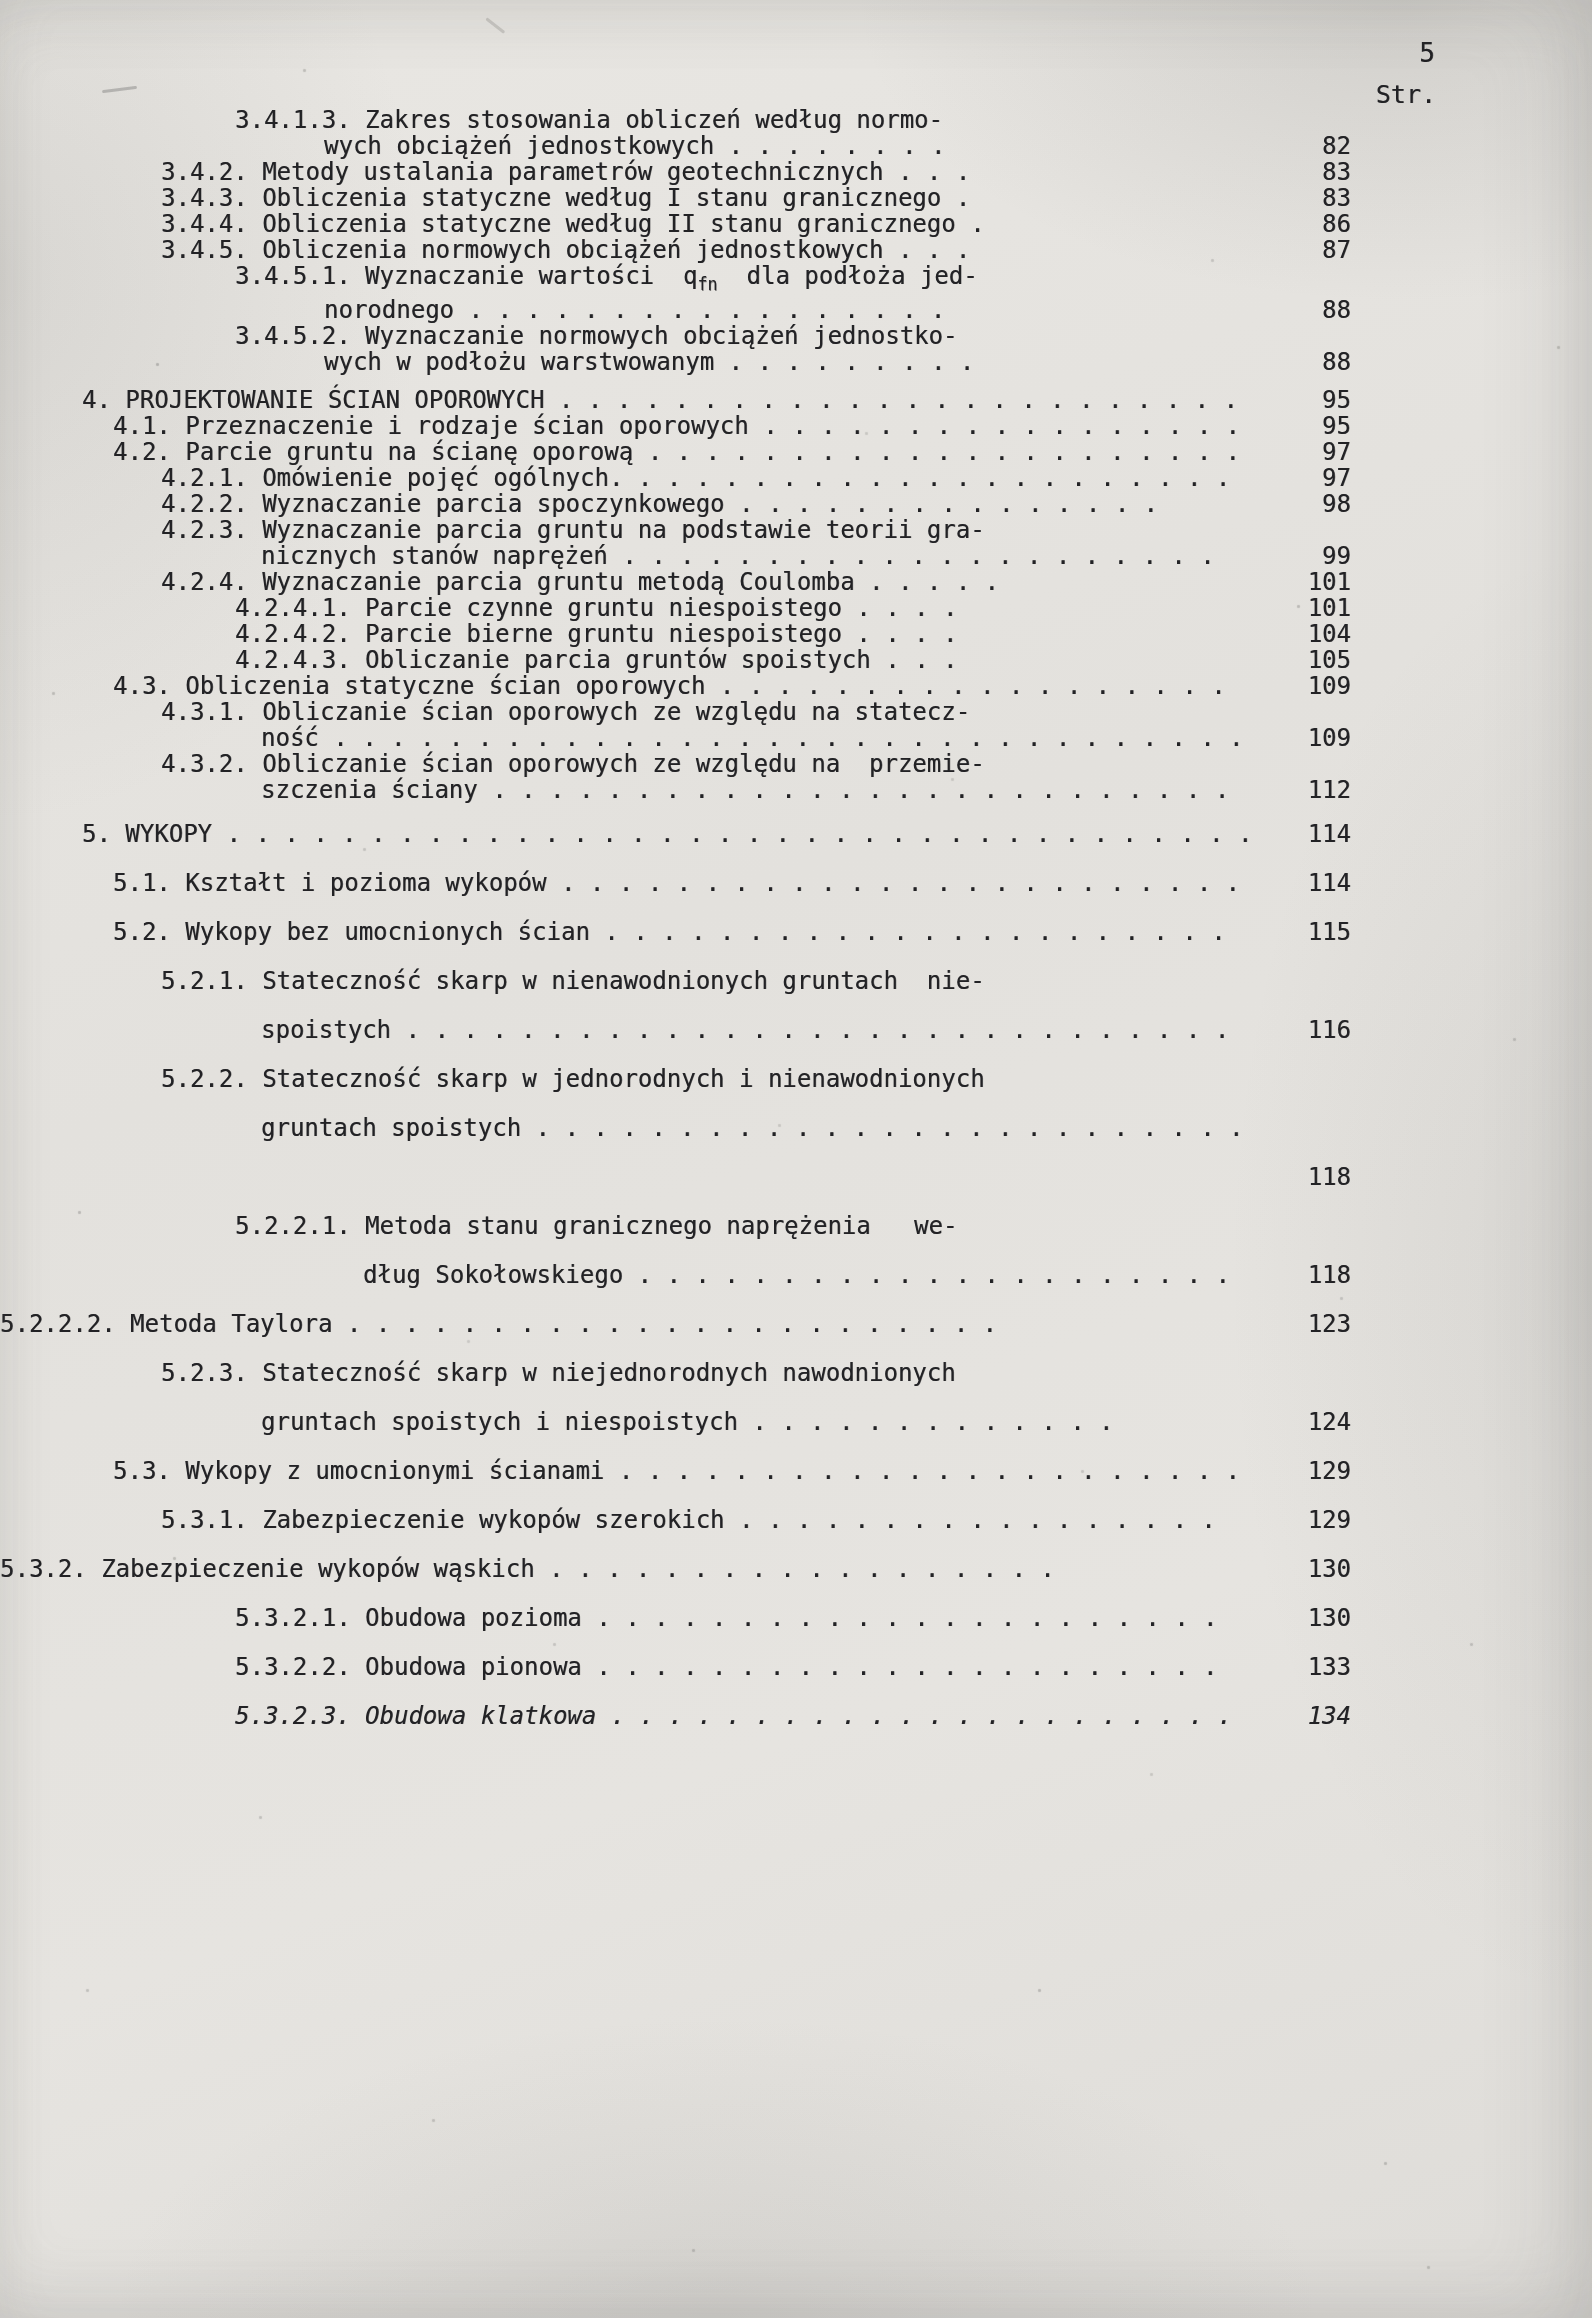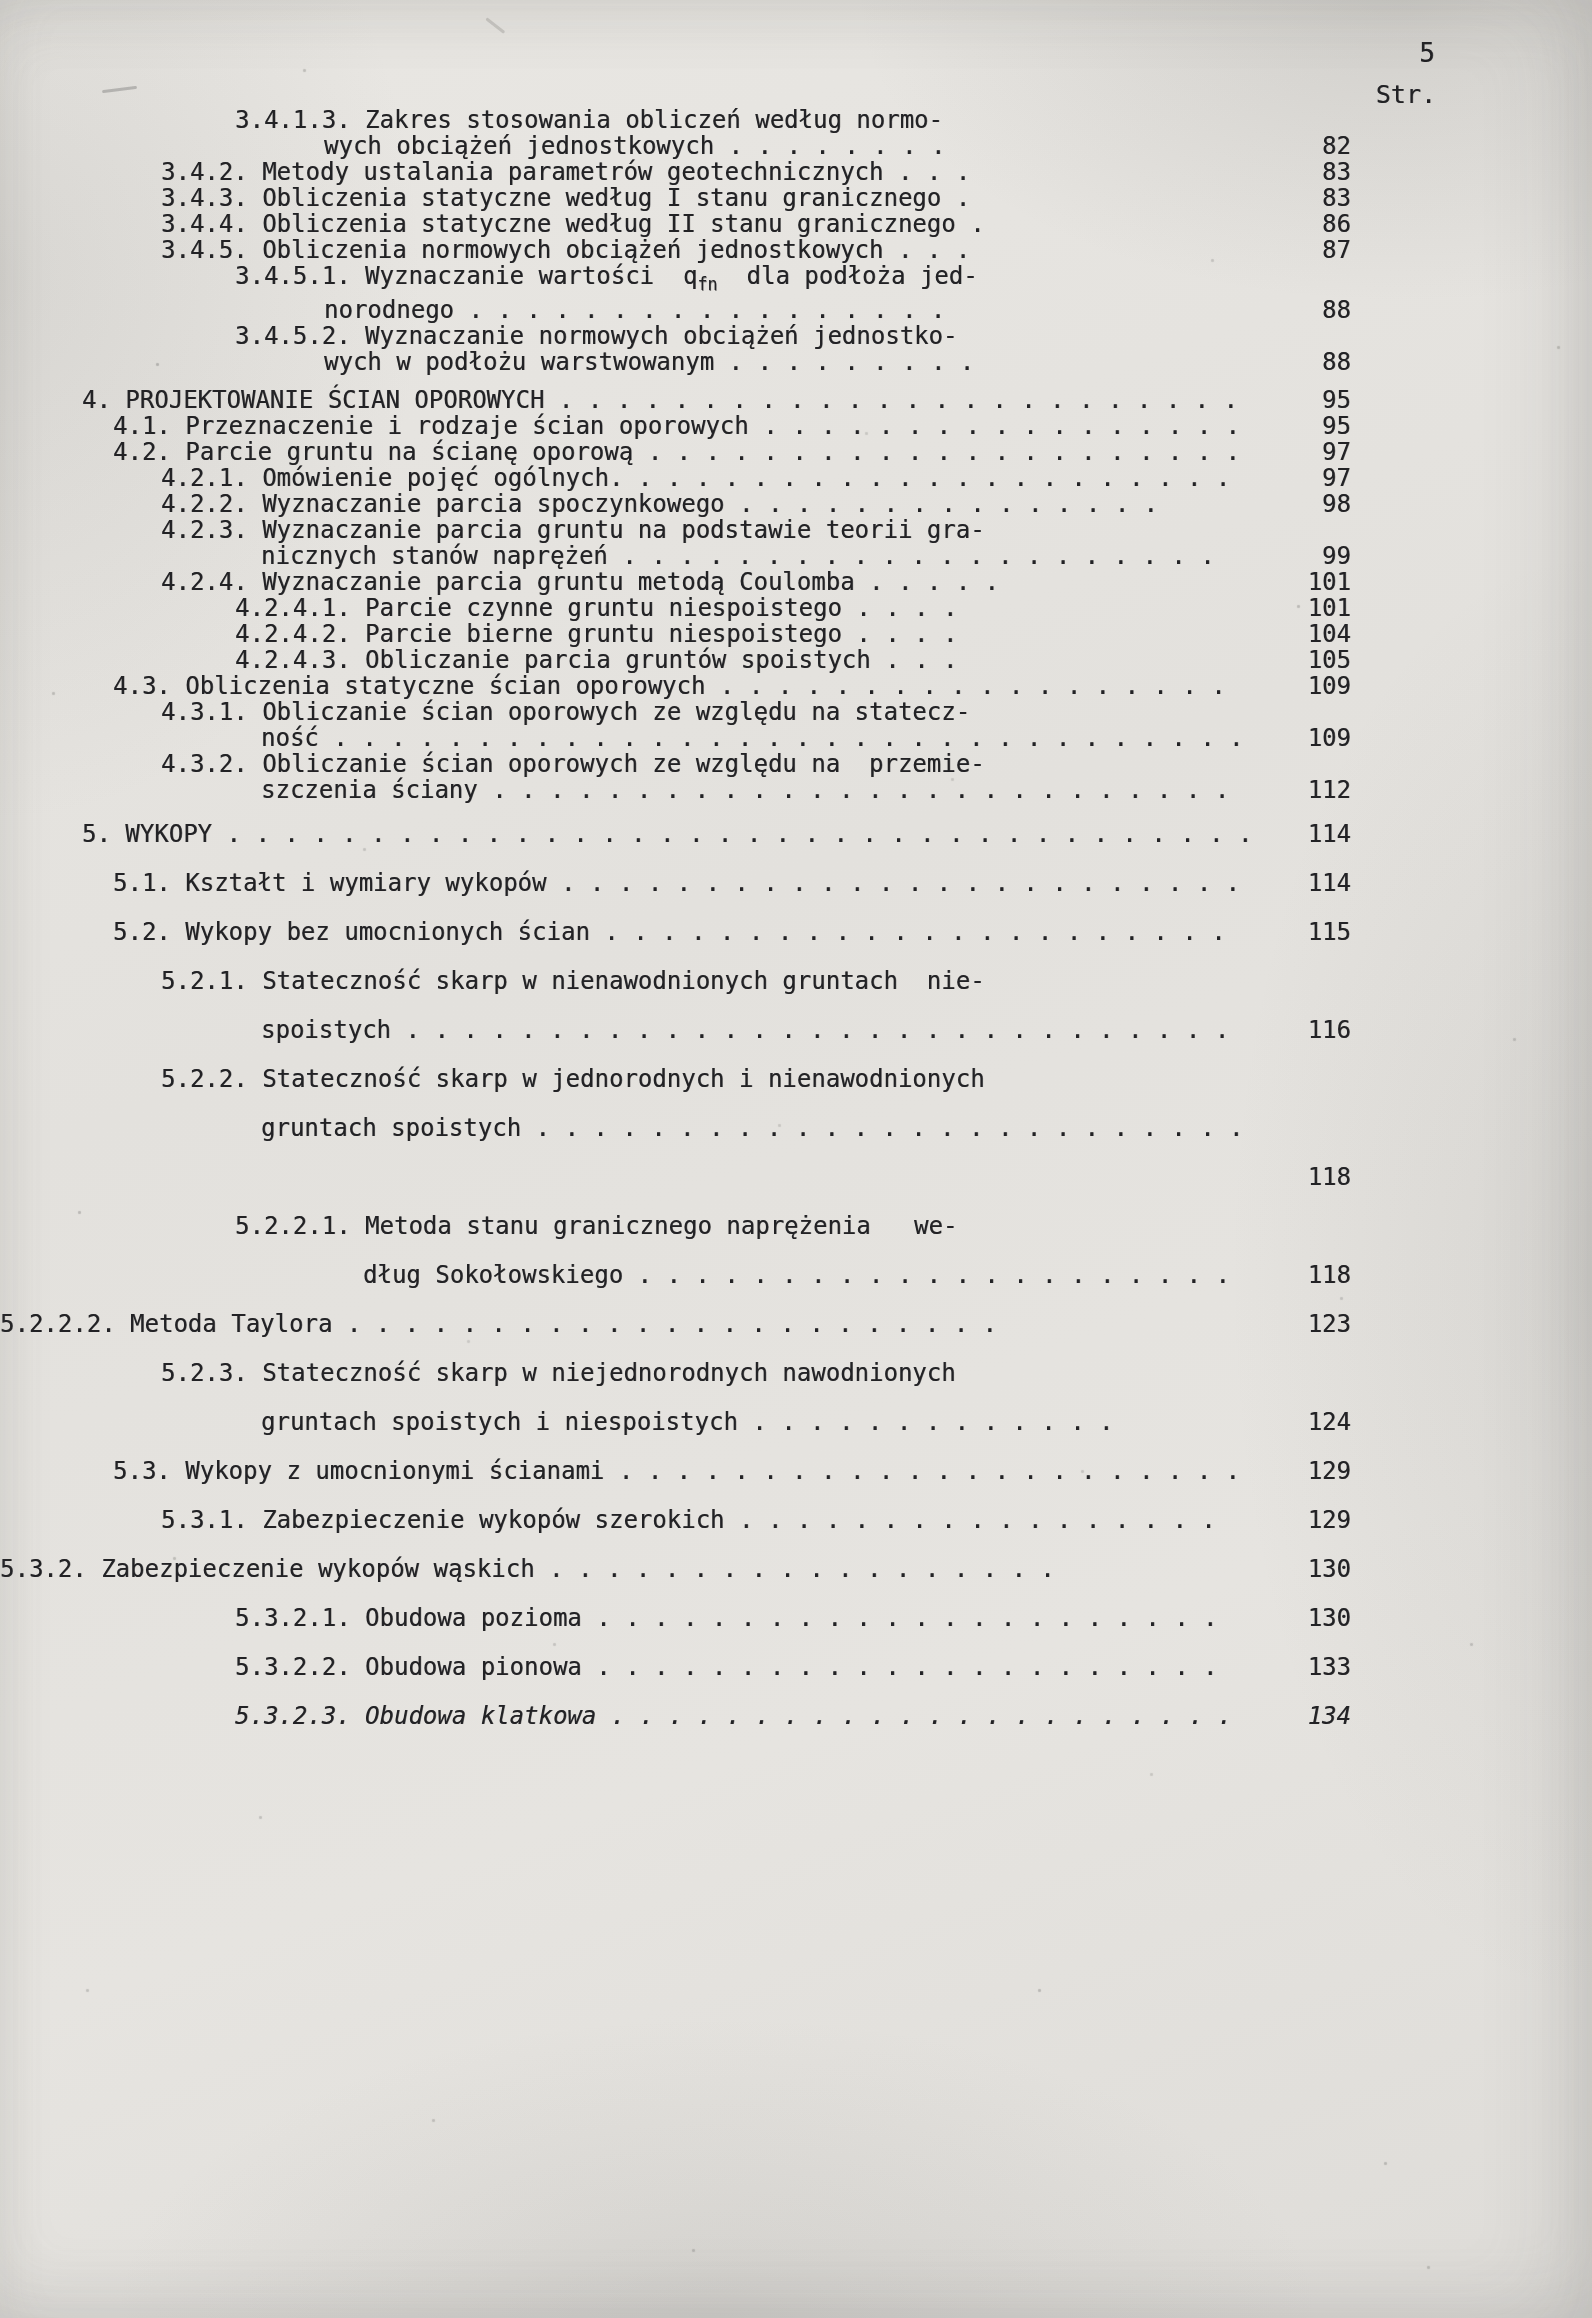--- a/index.html
+++ b/index.html
@@ -261,7 +261,7 @@
   </div>
 
   <div class="line wide" style="padding-left: 113px;">
-    <span class="lead"><span>5.1. </span><span>Kształt i wymiary wykopów</span><span class="dots"> . . . . . . . . . . . . . . . . . . . . . . . .</span></span>
+    <span class="lead"><span>5.1. </span><span>Kształt i pozioma wykopów</span><span class="dots"> . . . . . . . . . . . . . . . . . . . . . . . .</span></span>
     <span class="pageno">114</span>
   </div>
 

